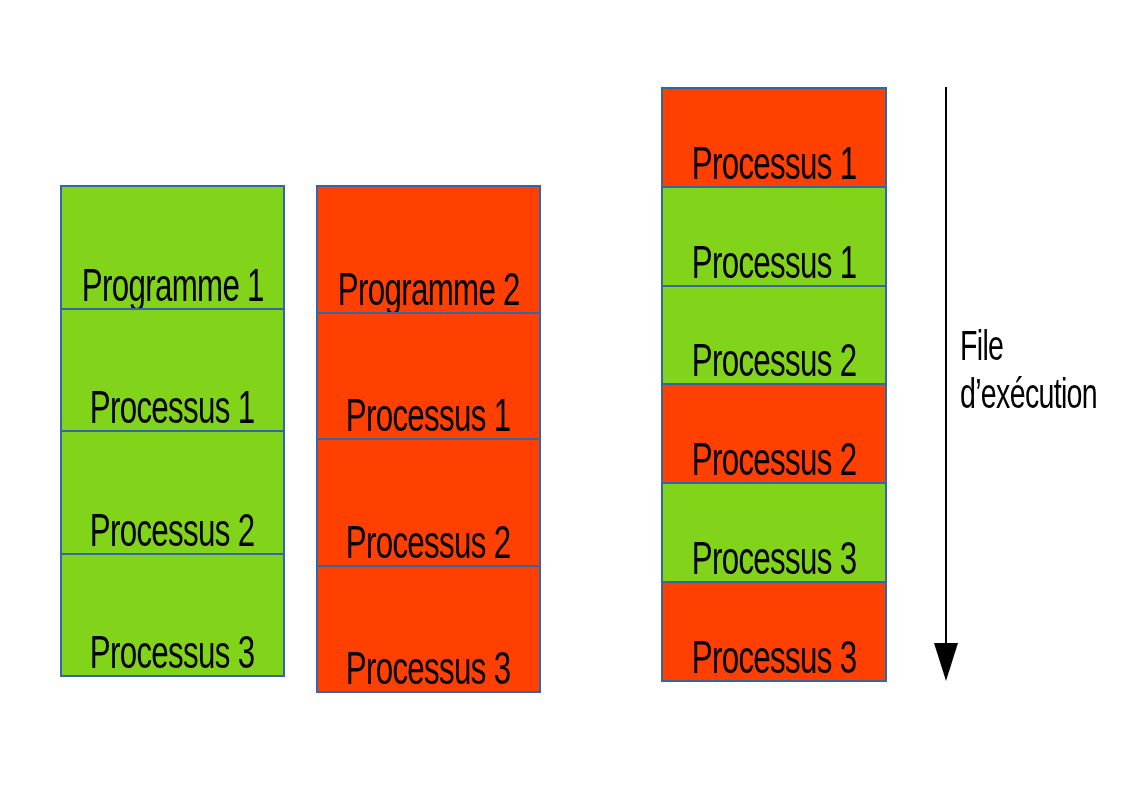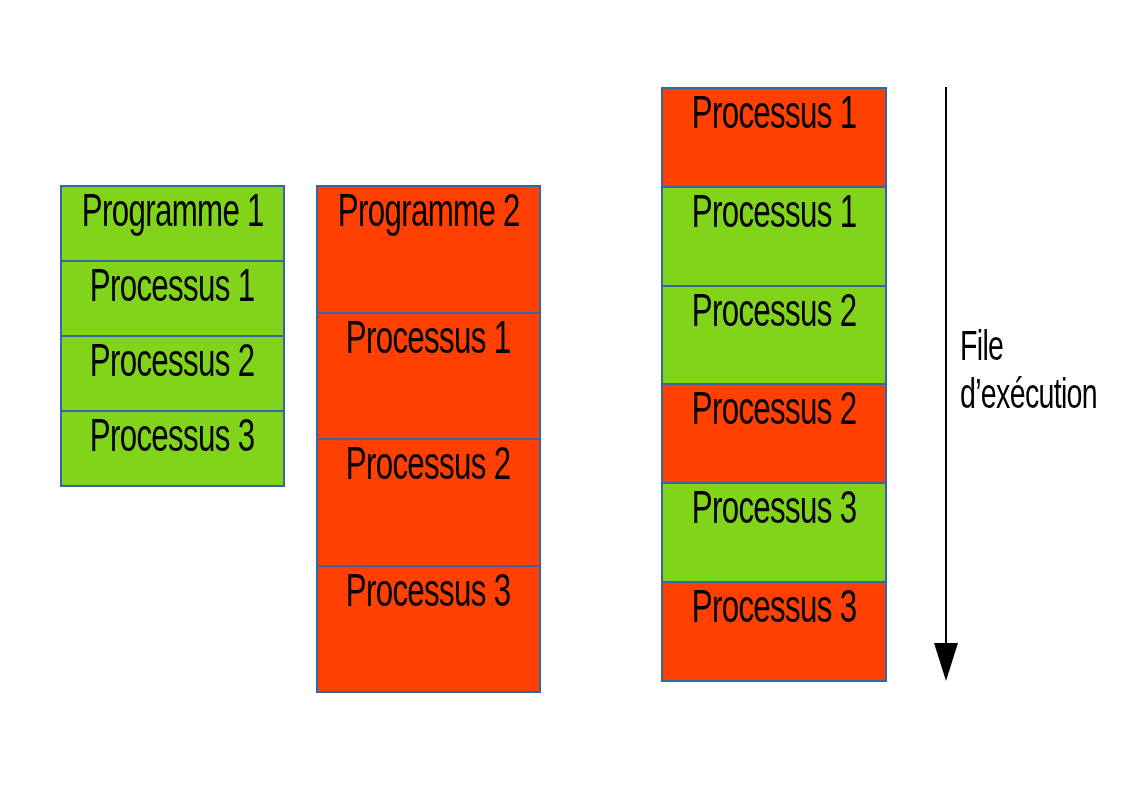--- a/index.html
+++ b/index.html
@@ -26,7 +26,7 @@
   .cell {
     flex: 1;
     display: flex;
-    align-items: flex-start;
+    align-items: flex-end;
     justify-content: center;
     overflow: hidden;
   }

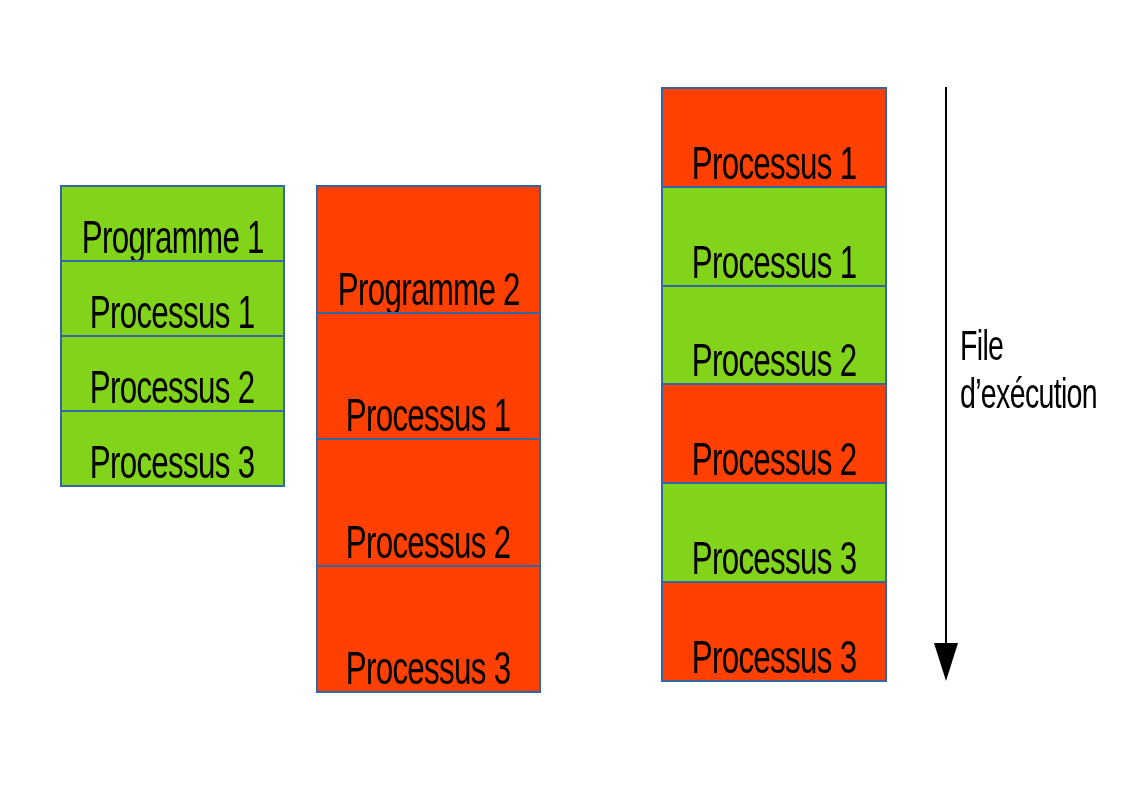--- a/index.html
+++ b/index.html
@@ -81,7 +81,7 @@
 
 <div class="canvas">
 
-  <div class="col" style="left:60px; top:185px; width:225px; height:302px;">
+  <div class="col" style="left:60px; top:185px; width:225px; height:492px;">
     <div class="cell" data-color="green">
       <span class="t">Programme 1</span>
     </div>

